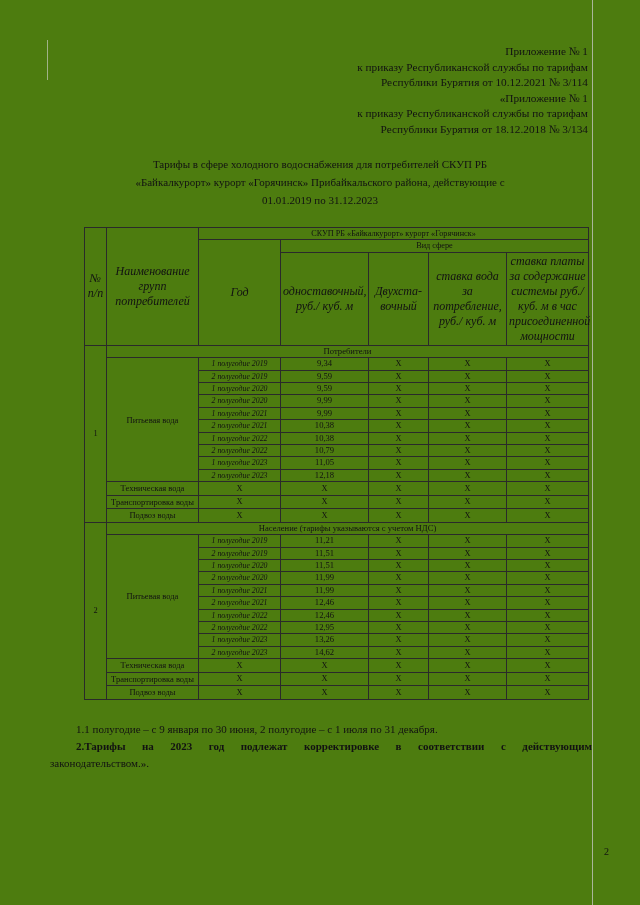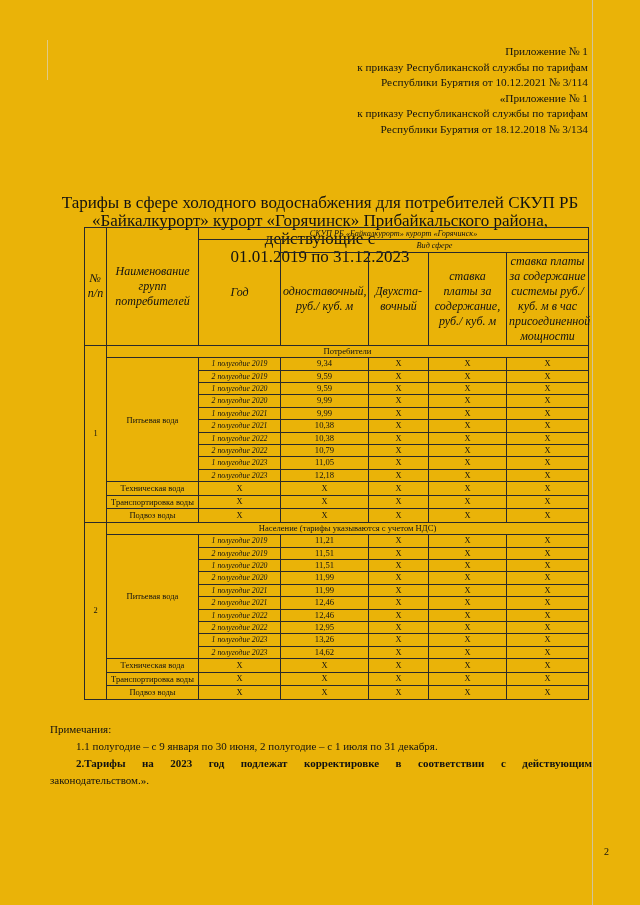--- a/index.html
+++ b/index.html
@@ -19,7 +19,7 @@
   .page {
     position: absolute;
     inset: 0;
-    background: #eab308;
+    background: #4d7c0f;
   }
 
   

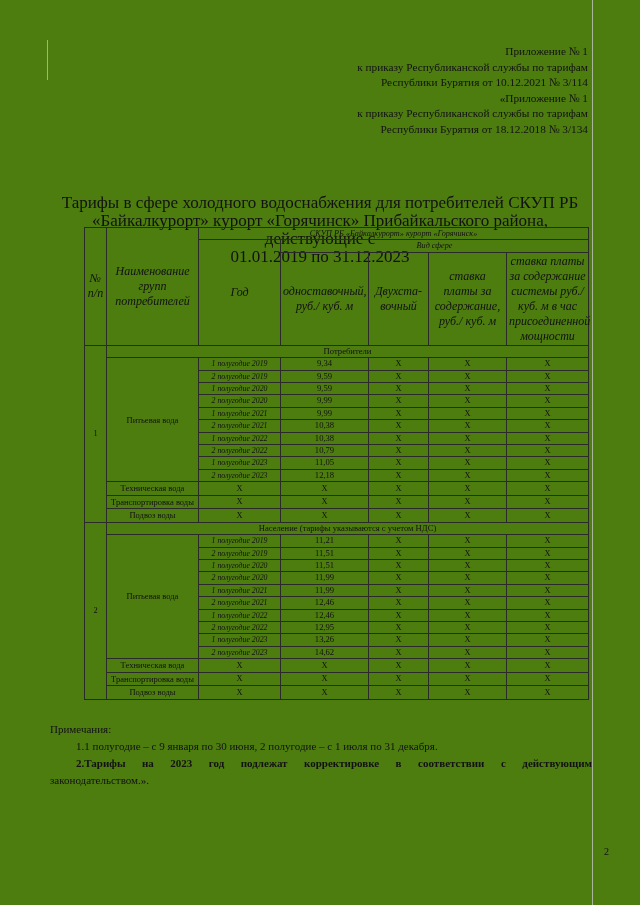--- a/index.html
+++ b/index.html
@@ -59,9 +59,8 @@
     left: 60px;
     width: 520px;
     text-align: center;
-    font-size: 17px;
+    font-size: 11px;
     line-height: 18px;
-    margin-top: 39px;
   }
 
   

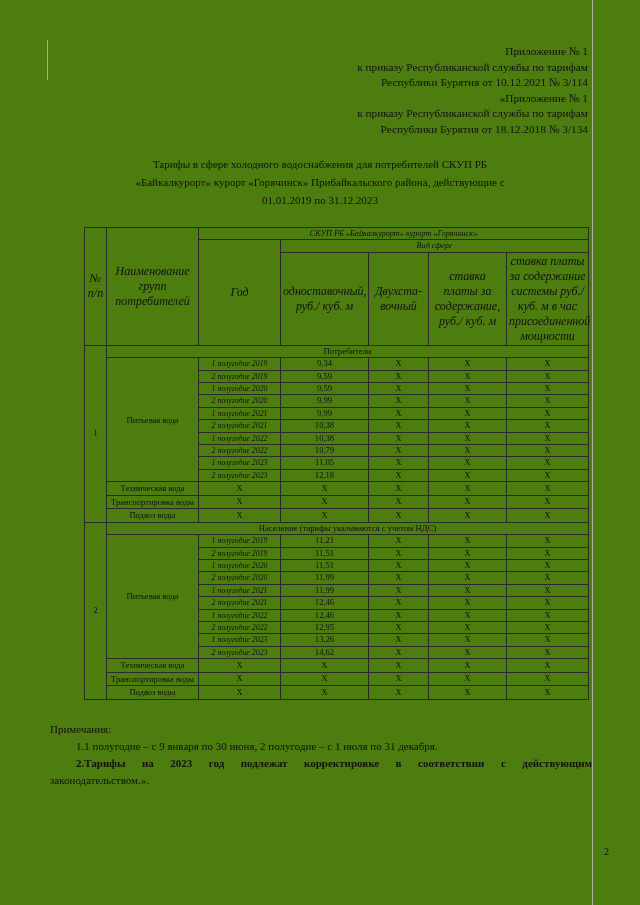--- a/index.html
+++ b/index.html
@@ -84,7 +84,6 @@
   th.h-band {
     font-size: 8.2px;
     padding: 2px;
-    font-style: italic;
   }
   th.h-col {
     font-size: 12px;

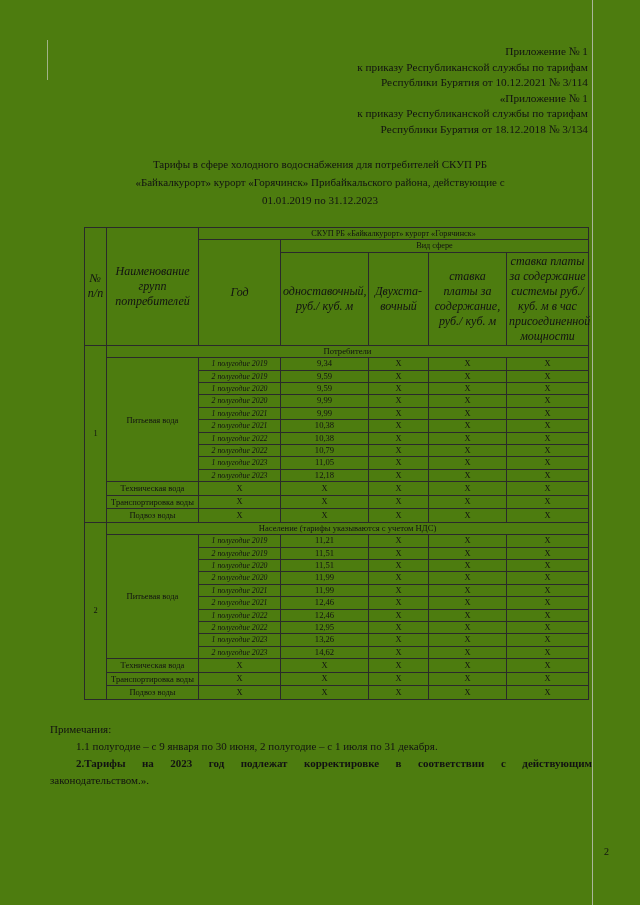--- a/index.html
+++ b/index.html
@@ -196,7 +196,7 @@
       <tr>
         <th class="h-col">одноставочный, руб./ куб. м</th>
         <th class="h-col">Двухста-вочный</th>
-        <th class="h-col">ставка платы за содержание, руб./ куб. м</th>
+        <th class="h-col">ставка вода за потребление, руб./ куб. м</th>
         <th class="h-col">ставка платы за содержание системы руб./куб. м в час присоединенной мощности</th>
       </tr>
     </thead>

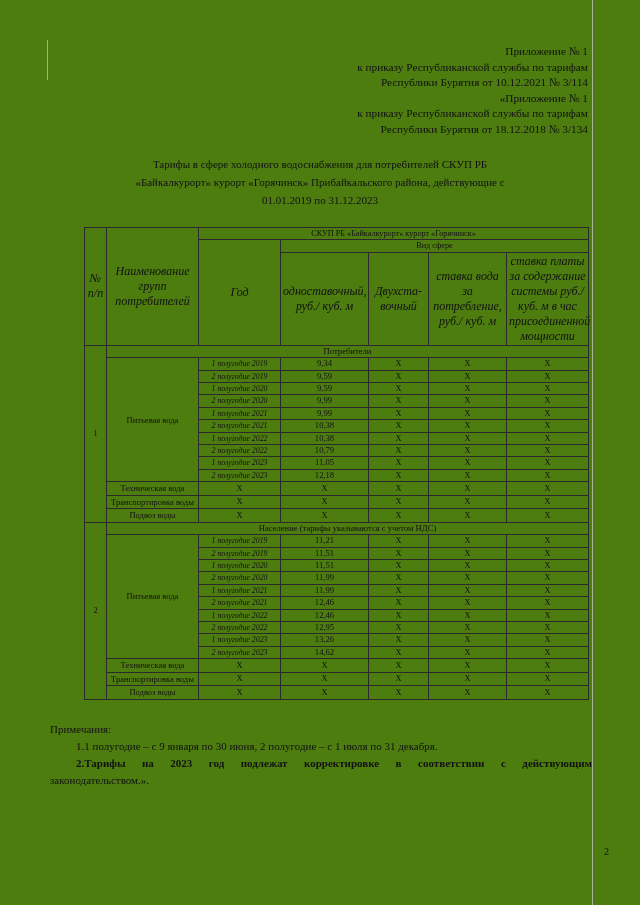--- a/index.html
+++ b/index.html
@@ -403,7 +403,6 @@
   </table>
 
   <div class="notes">
-    <span class="n-line">Примечания:</span>
     <span class="n-line n-indent">1.1 полугодие – с 9 января по 30 июня, 2 полугодие – с 1 июля по 31 декабря.</span>
     <span class="n-line n-just">2.Тарифы на 2023 год подлежат корректировке в соответствии с действующим</span>
     <span class="n-line n-tail">законодательством.».</span>

